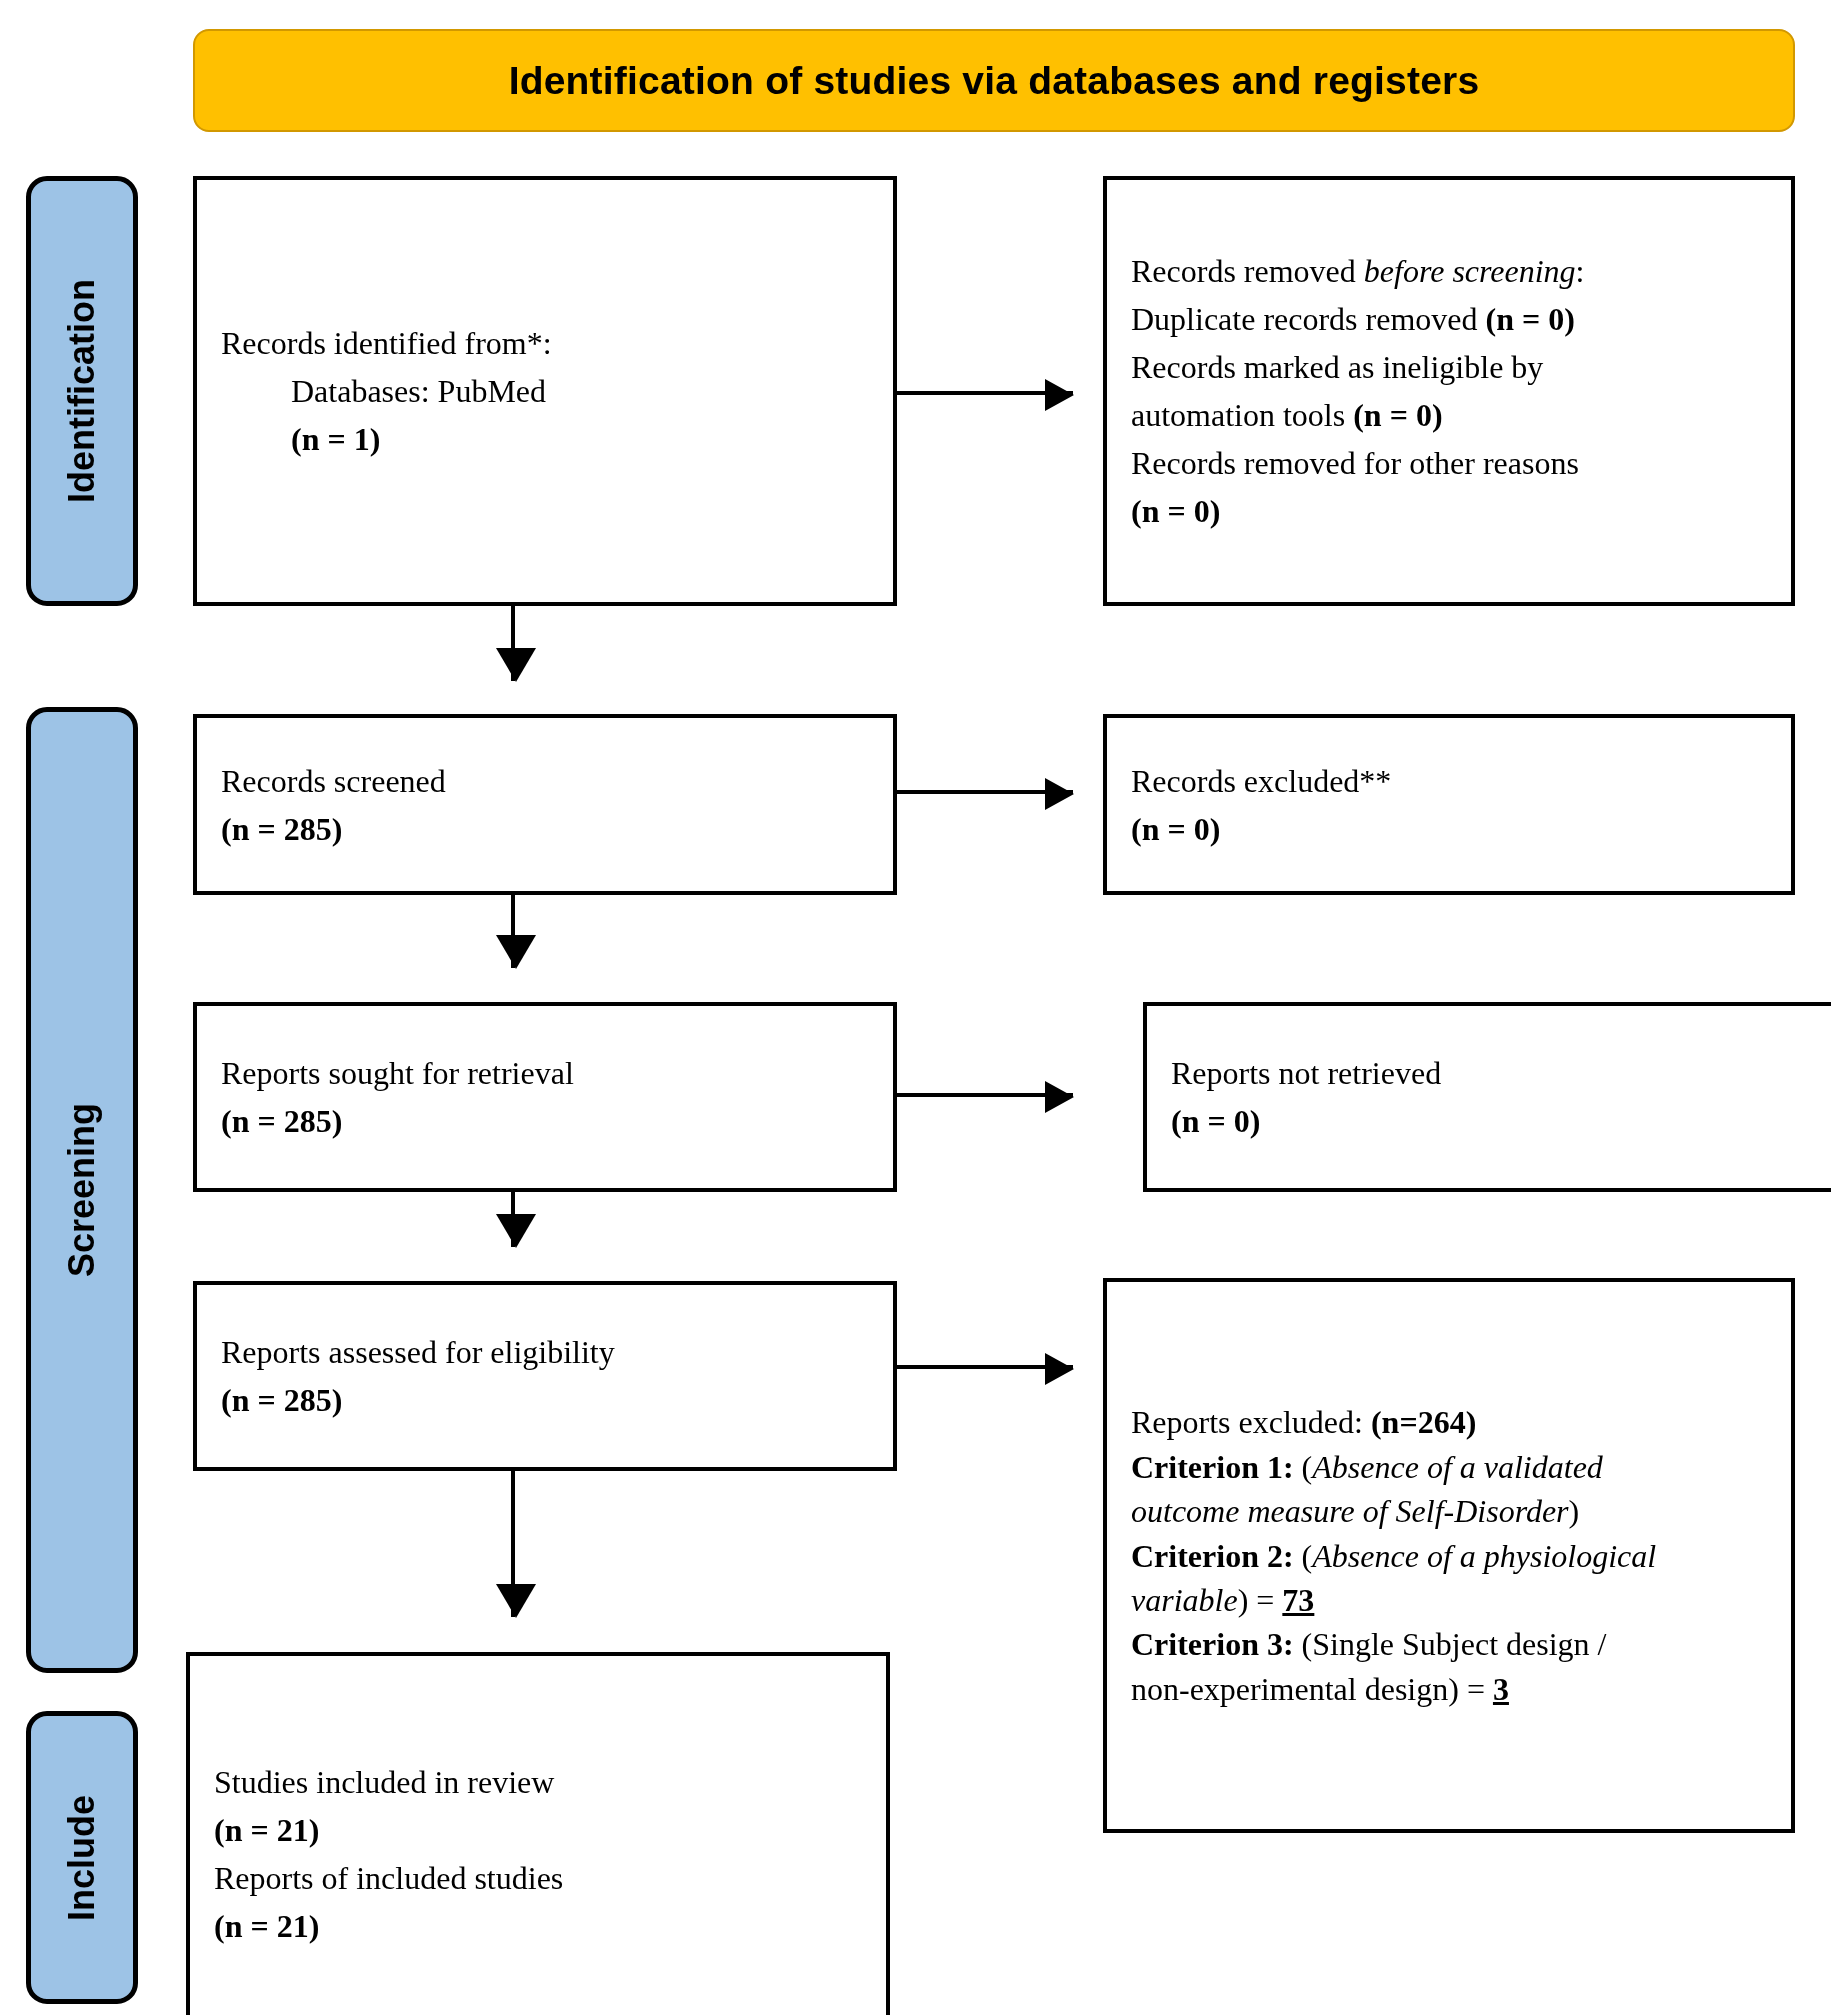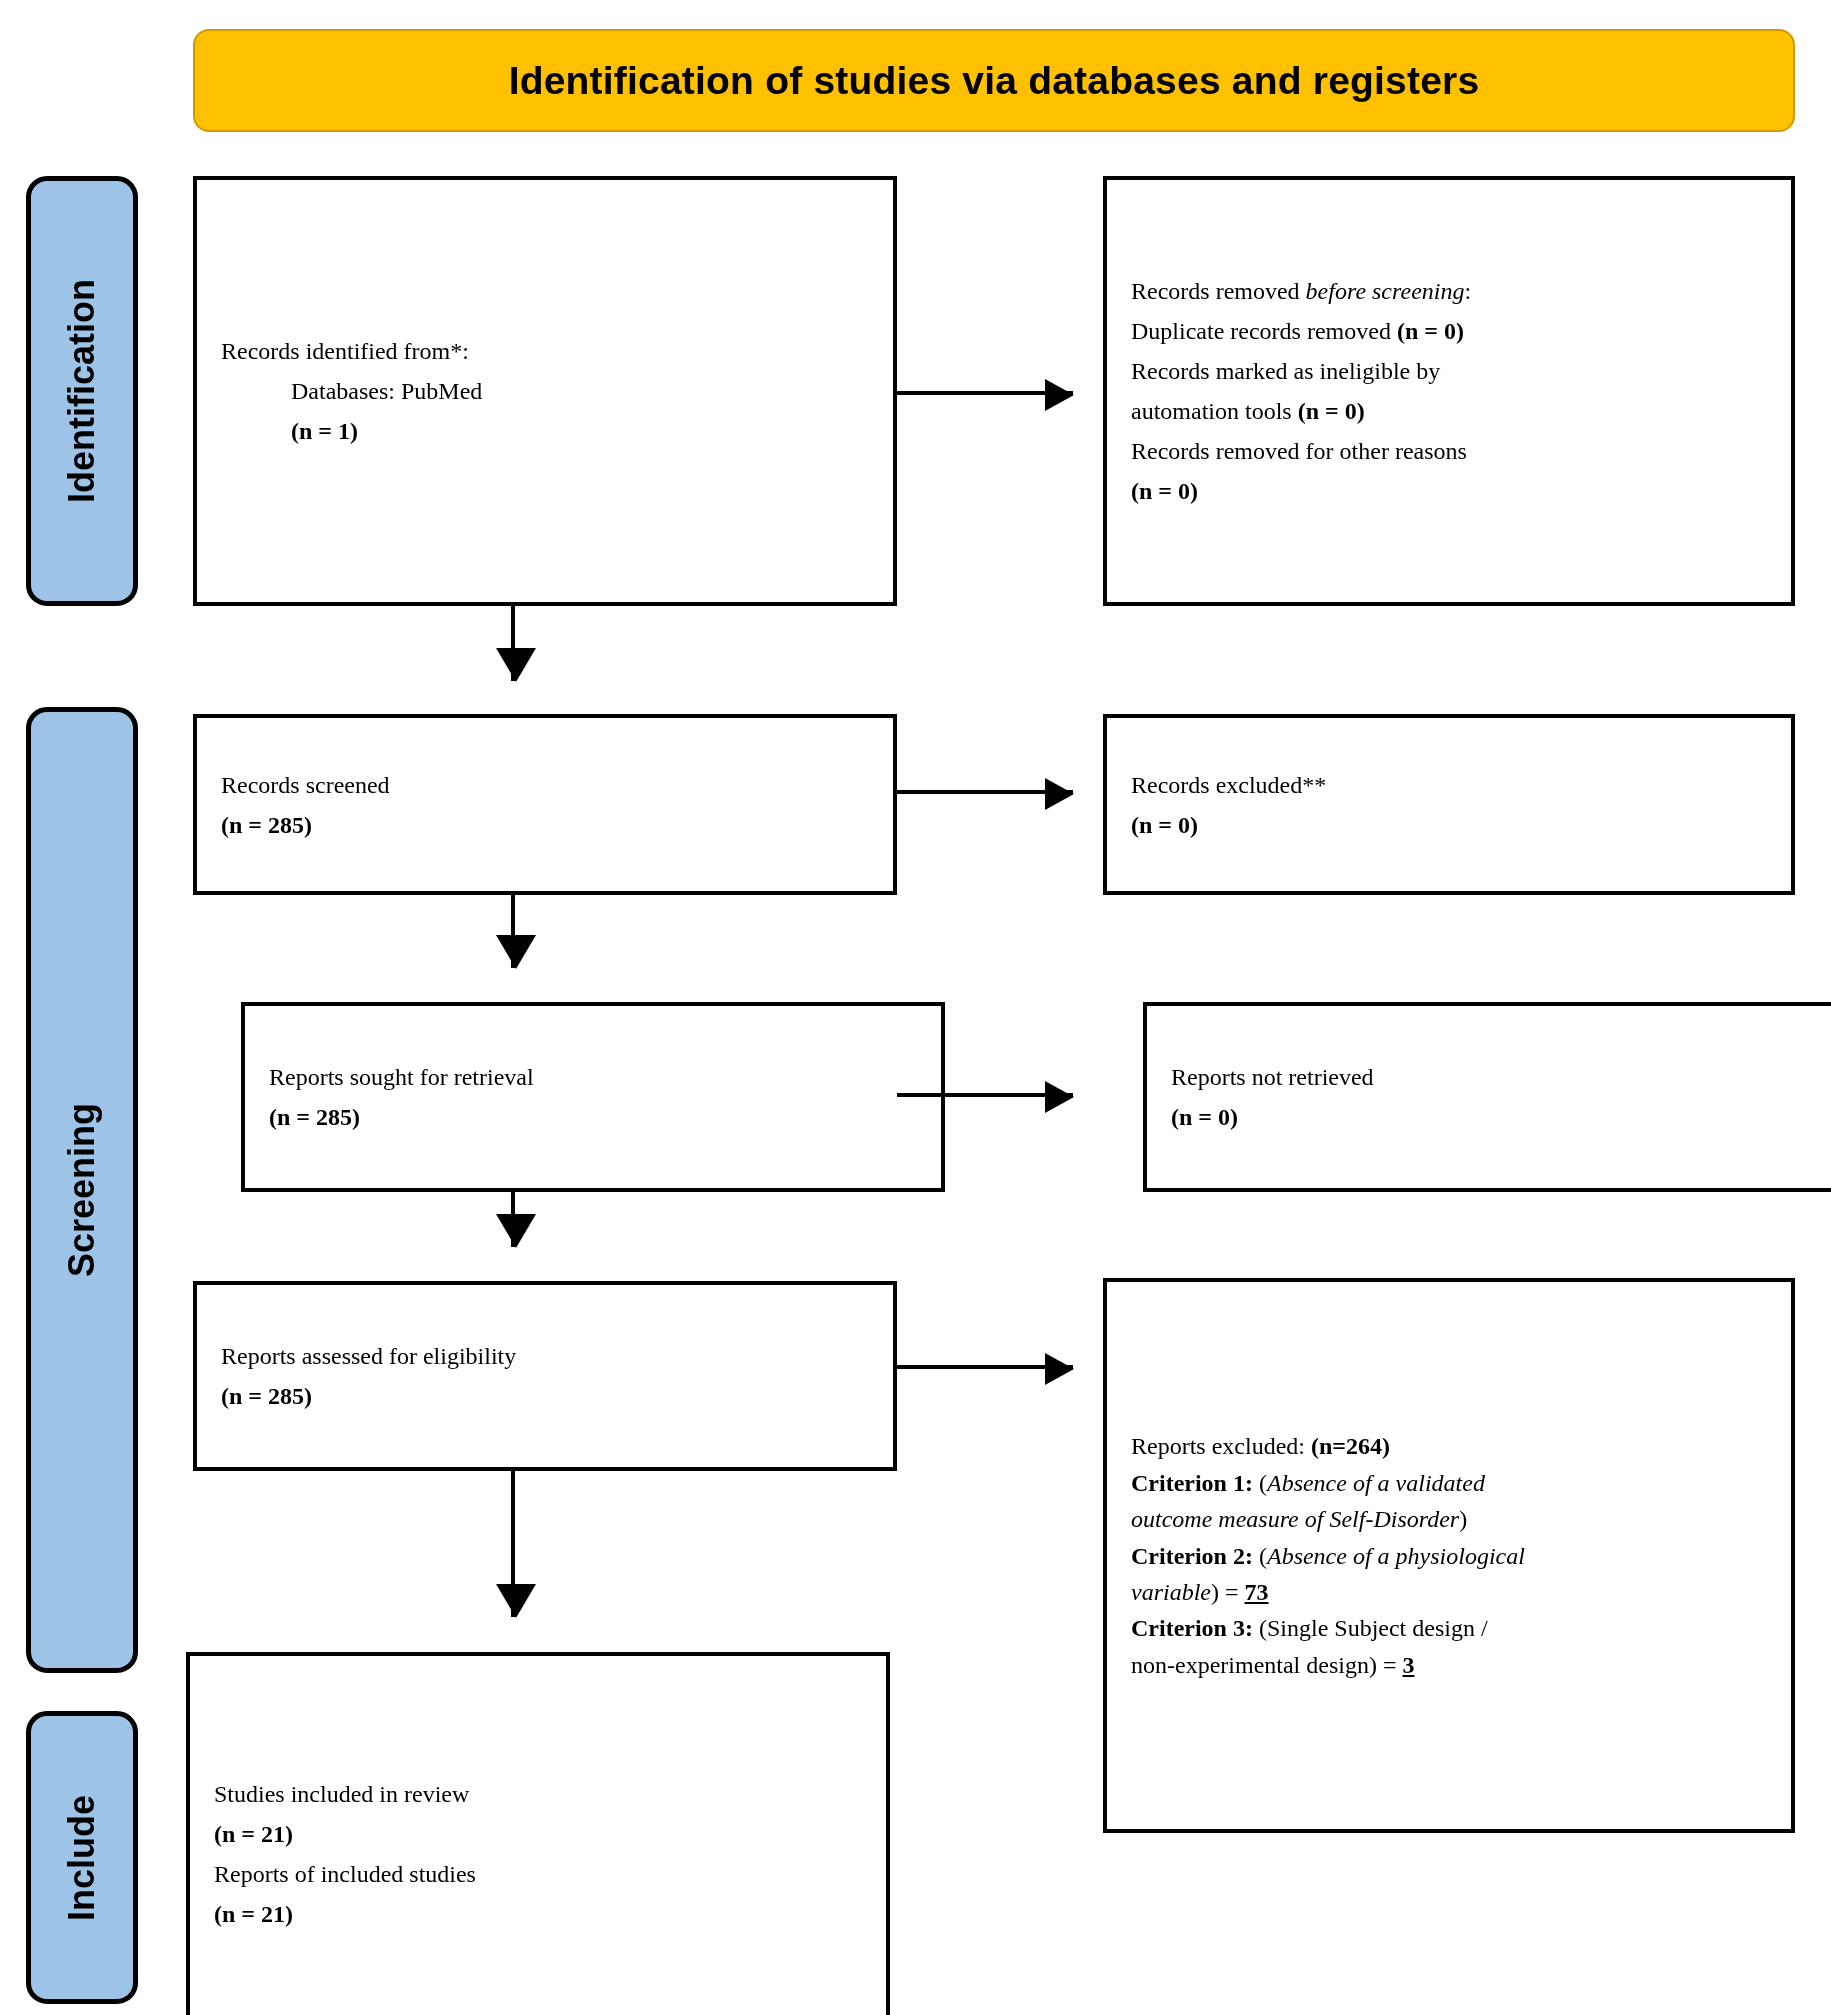--- a/index.html
+++ b/index.html
@@ -75,7 +75,7 @@
   }
   .flow-box p {
     margin: 0;
-    font-size: 24px;
+    font-size: 32px;
     line-height: 1.00;
     color: #000000;
     padding: 8px 0;

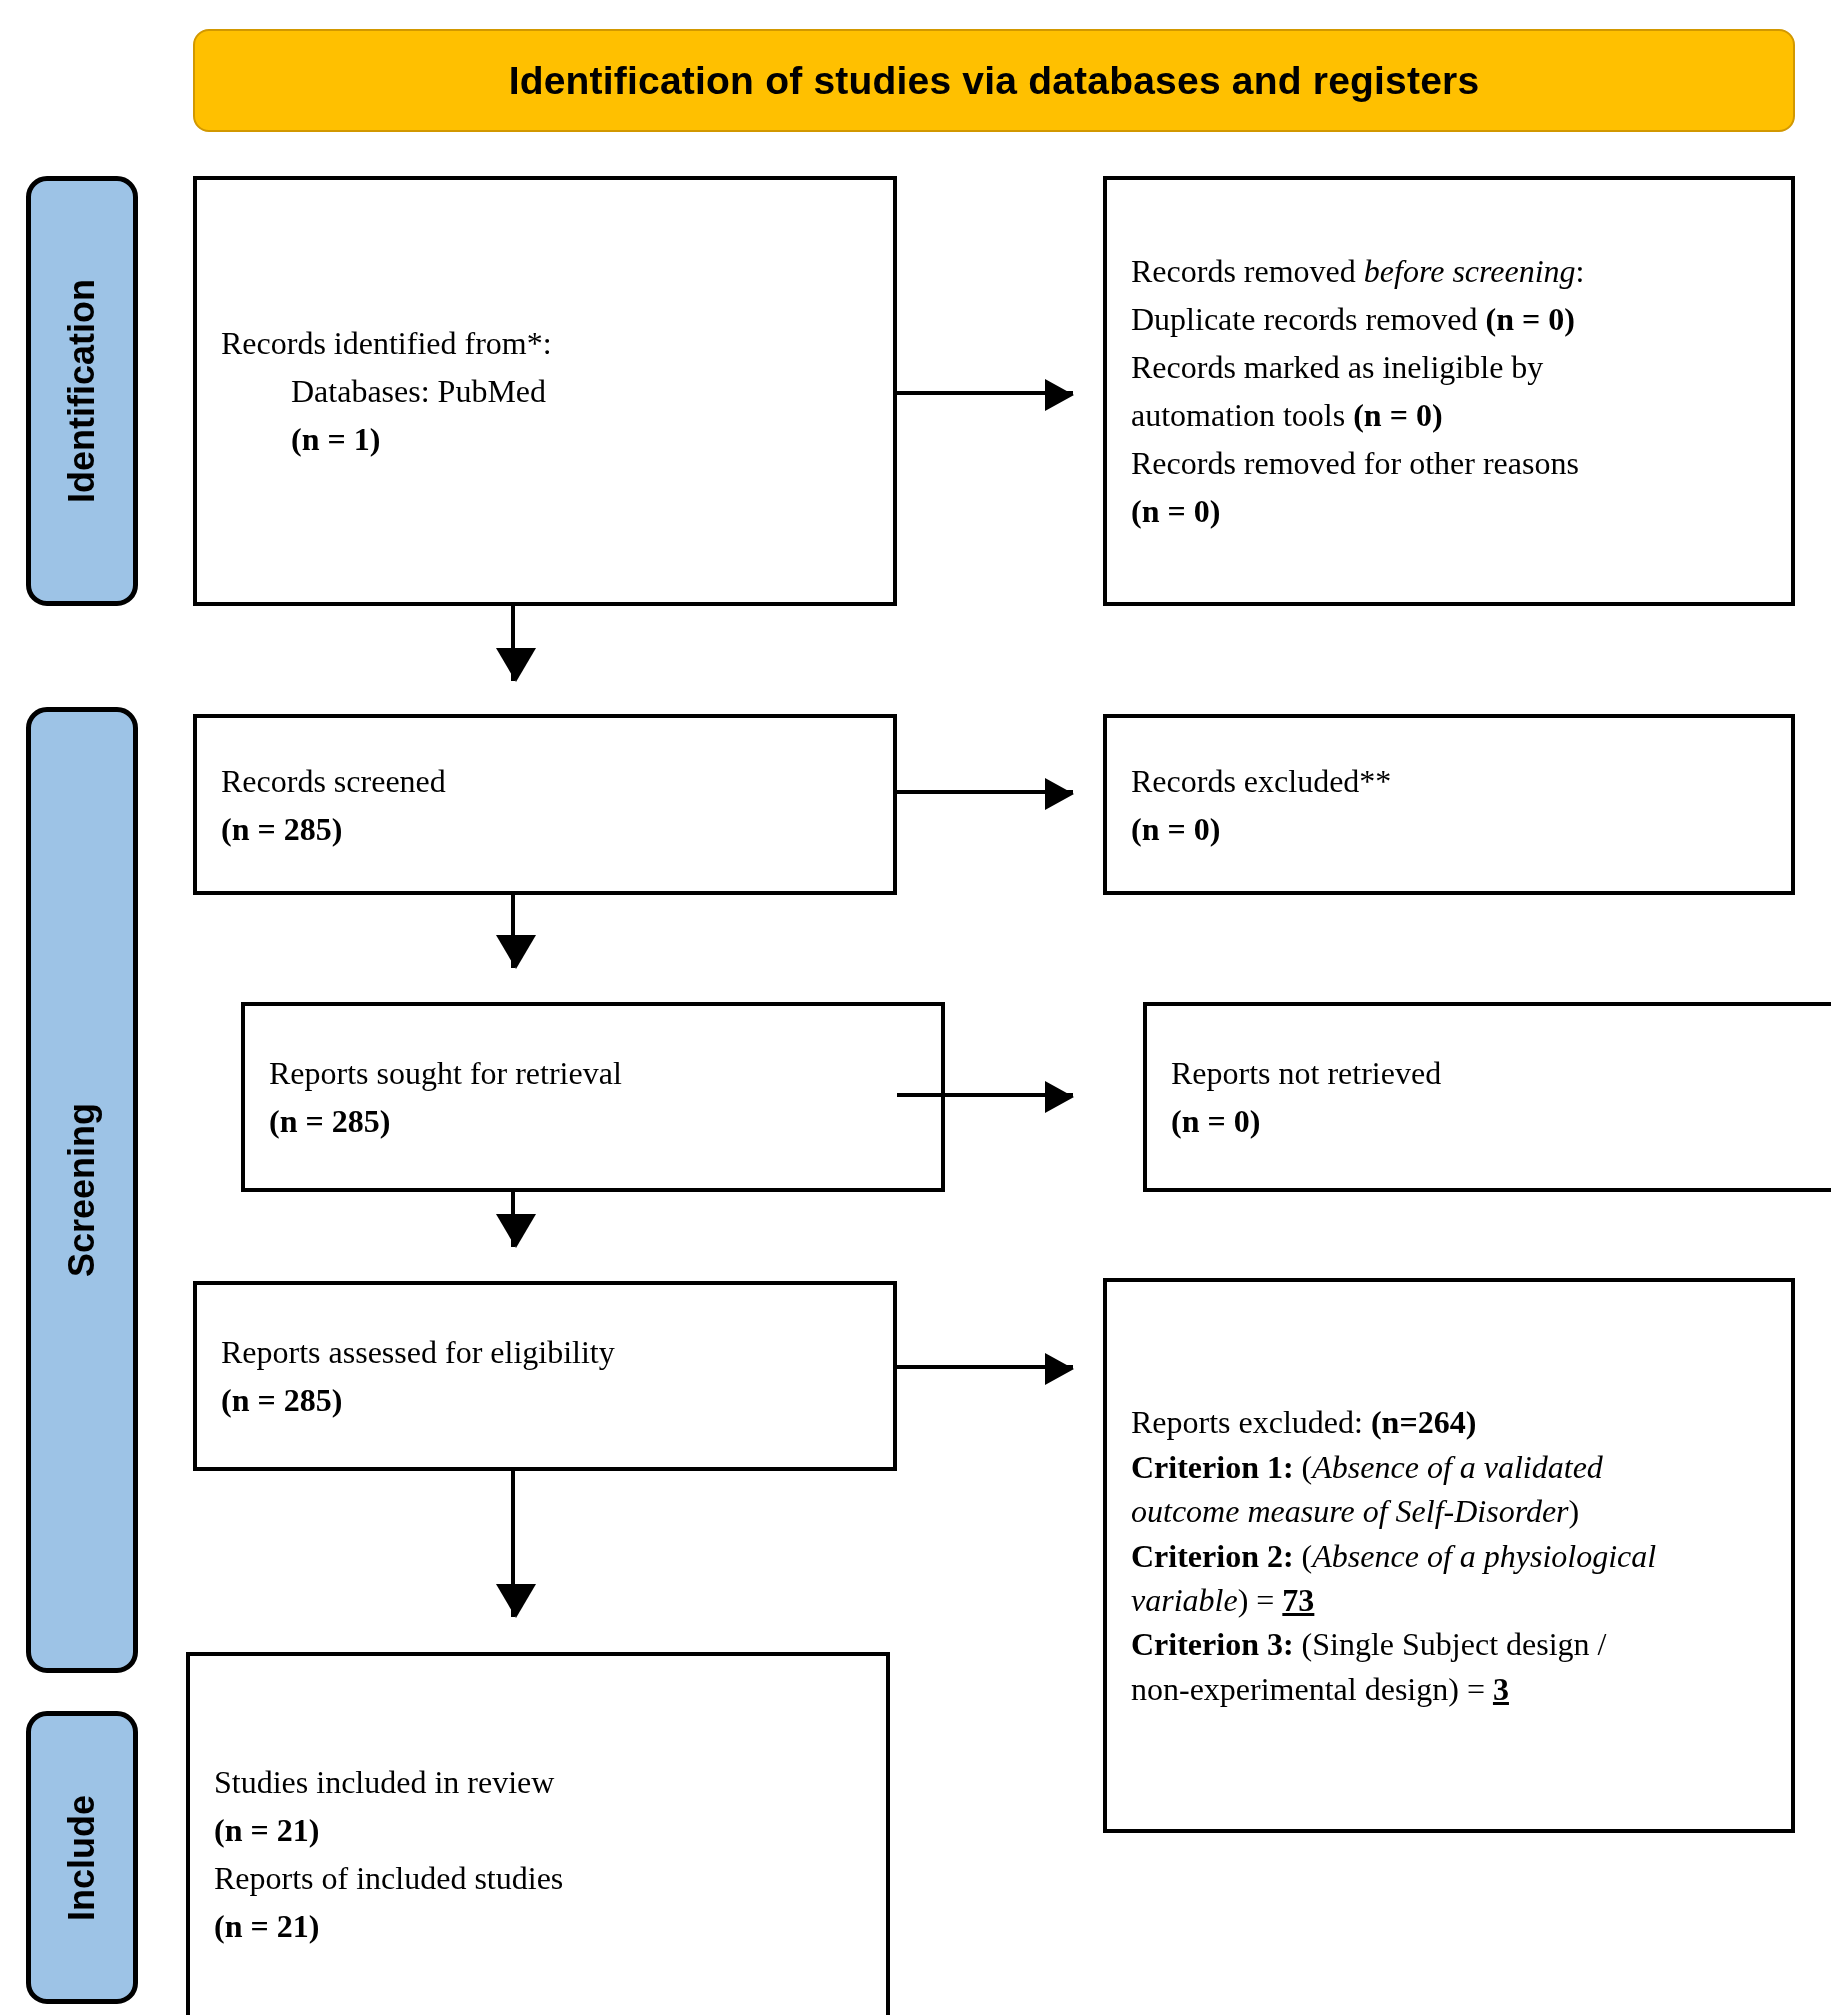--- a/index.html
+++ b/index.html
@@ -90,7 +90,7 @@
   #box-removed          { left: 1103px; top: 176px;  width: 692px; height: 430px; }
   #box-screened         { left: 193px;  top: 714px; width: 704px; height: 181px; }
   #box-excluded         { left: 1103px; top: 714px; width: 692px; height: 181px; }
-  #box-sought           { left: 193px;  top: 1002px; width: 704px; height: 190px; margin-left: 48px; }
+  #box-sought           { left: 193px;  top: 1002px; width: 704px; height: 190px; }
   #box-not-retrieved    { left: 1103px; top: 1002px; width: 692px; height: 190px; margin-left: 40px; }
   #box-assessed         { left: 193px;  top: 1281px; width: 704px; height: 190px; }
   #box-reports-excluded { left: 1103px; top: 1278px; width: 692px; height: 555px; }

